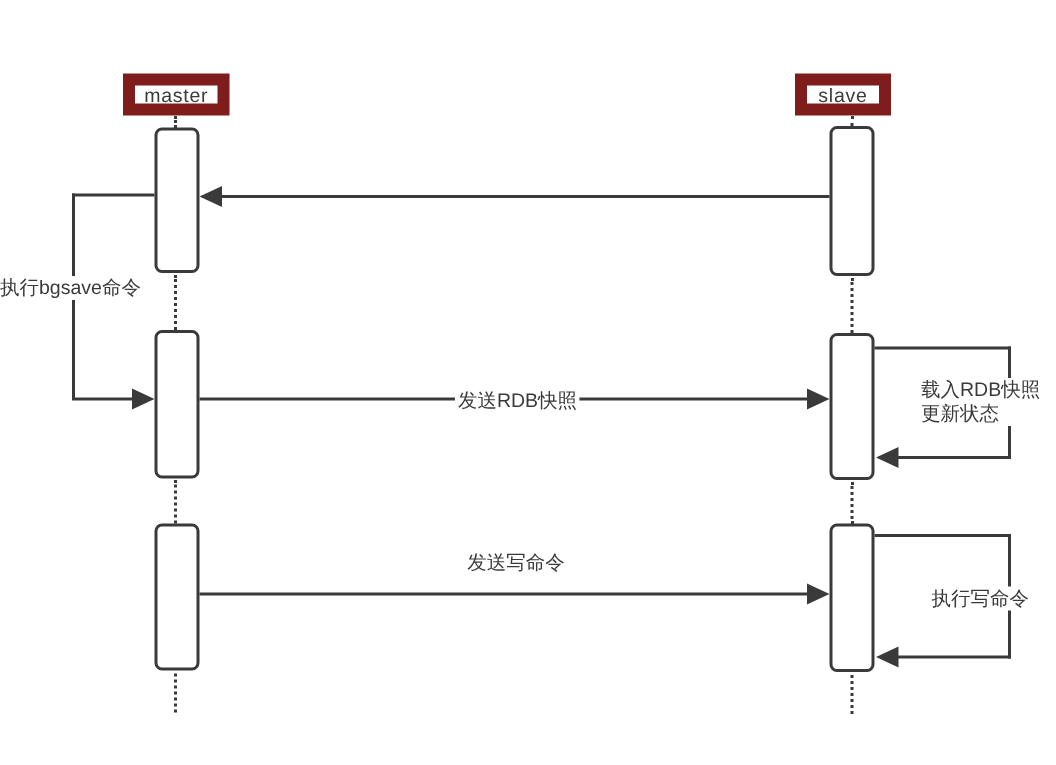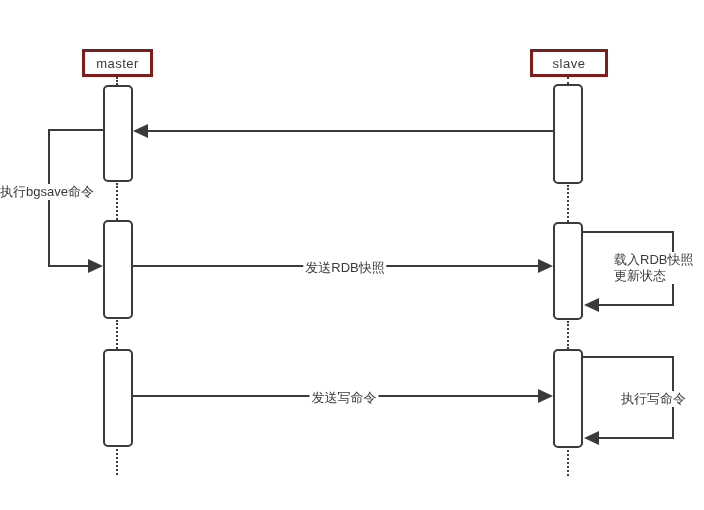--- a/index.html
+++ b/index.html
@@ -11,7 +11,7 @@
   .vline{position:absolute;width:2px;background:#3a3a3a;}
   .lifeline{position:absolute;width:0;border-left:2px dotted #3a3a3a;}
   .participant{
-    position:absolute;box-sizing:border-box;border:3px solid #7f1d1d;background:#ffffff;
+    position:absolute;box-sizing:border-box;border:8px solid #7f1d1d;background:#ffffff;
     display:flex;align-items:center;justify-content:center;
     font-size:13px;letter-spacing:.5px;
   }

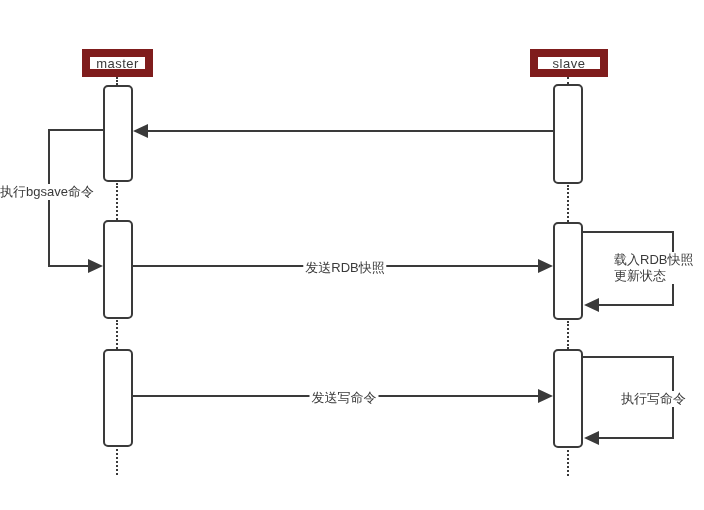--- a/index.html
+++ b/index.html
@@ -57,7 +57,7 @@
   <div class="participant" style="left:82px;top:49px;width:71px;height:28px;">
     <span>master</span>
   </div>
-  <div class="participant" style="left:530px;top:49px;width:78px;height:28px;">
+  <div class="participant" style="left:530px;top:49px;width:64px;height:28px;">
     <span>slave</span>
   </div>
 

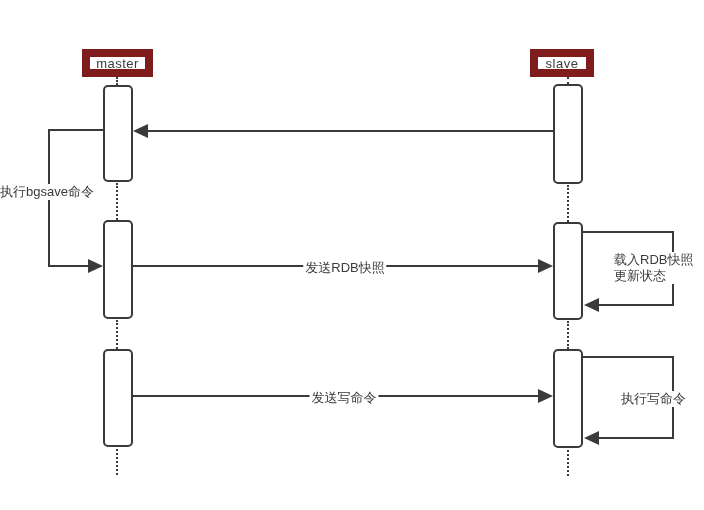--- a/index.html
+++ b/index.html
@@ -105,7 +105,7 @@
     <div>更新状态</div>
   </div>
 
-  <div class="msg-label" style="left:344px;top:397px;">发送写命令</div>
+  <div class="msg-label" style="left:344px;top:375px;">发送写命令</div>
 
   <div class="block-label" style="left:621px;top:391px;width:100px;">
     <div>执行写命令</div>

